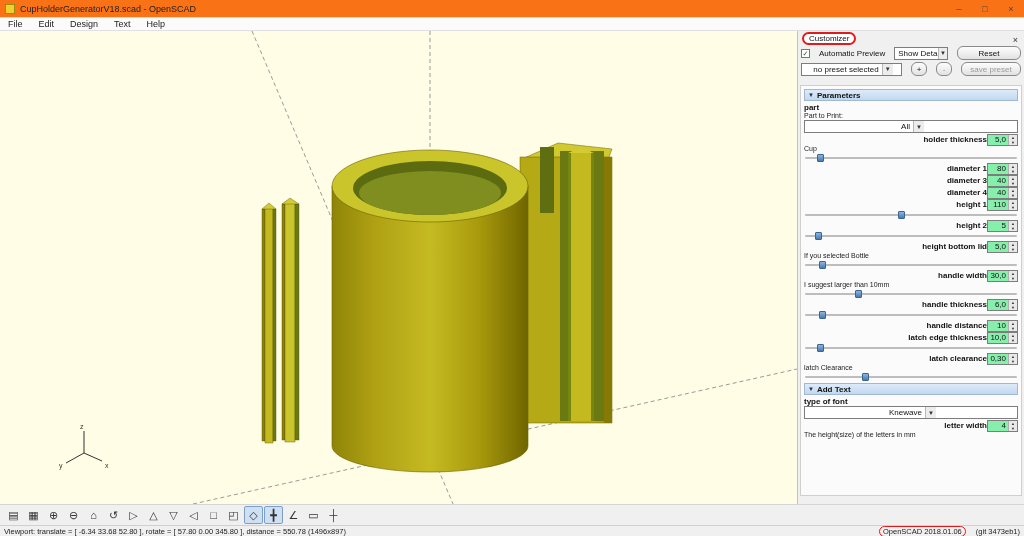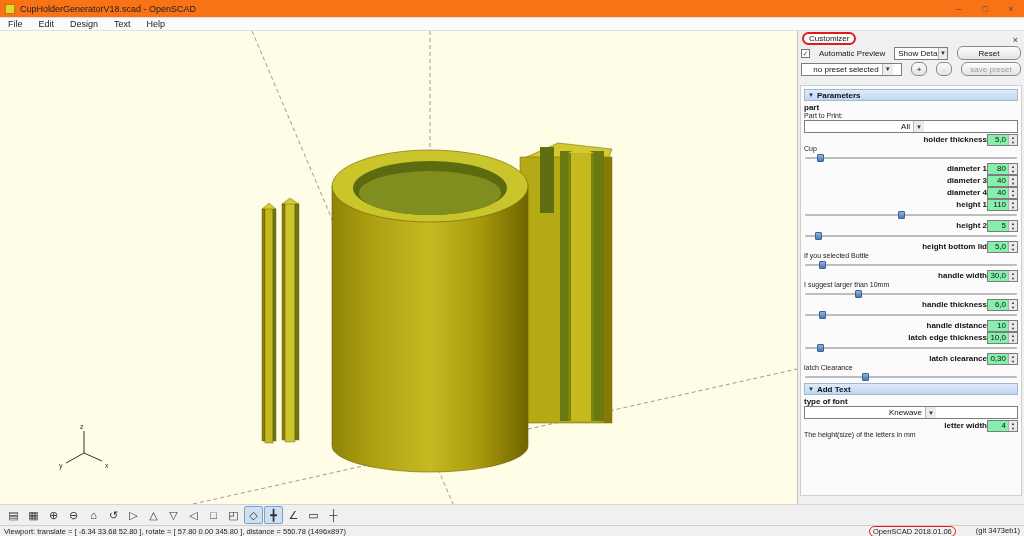--- a/index.html
+++ b/index.html
@@ -49,7 +49,7 @@
   .tbtn.pressed{background:#cfe0f2;border-color:#7aa0c8}
   
   .statusbar{height:11px;background:#f0f0f0;border-top:1px solid #d0d0d0;display:flex;align-items:center;justify-content:space-between;font-size:7.5px;color:#222;padding:0 4px;white-space:nowrap}
-  .status-right{display:flex;align-items:flex-start;gap:20px}
+  .status-right{display:flex;align-items:center;gap:10px}
   .red-oval-sm{border:1.5px solid #e01b1b;border-radius:6px;padding:0 3px}
 </style>
 </head>

